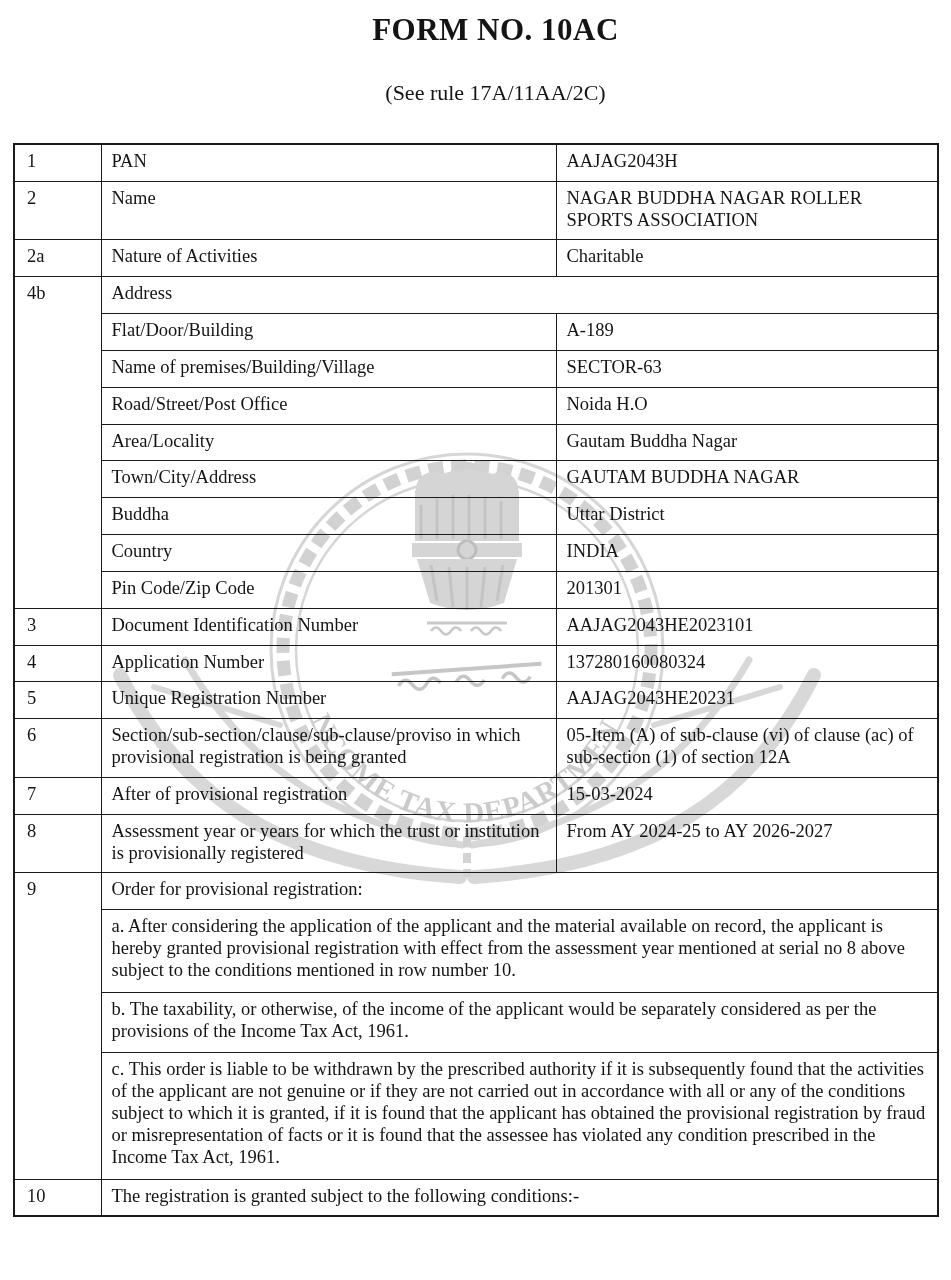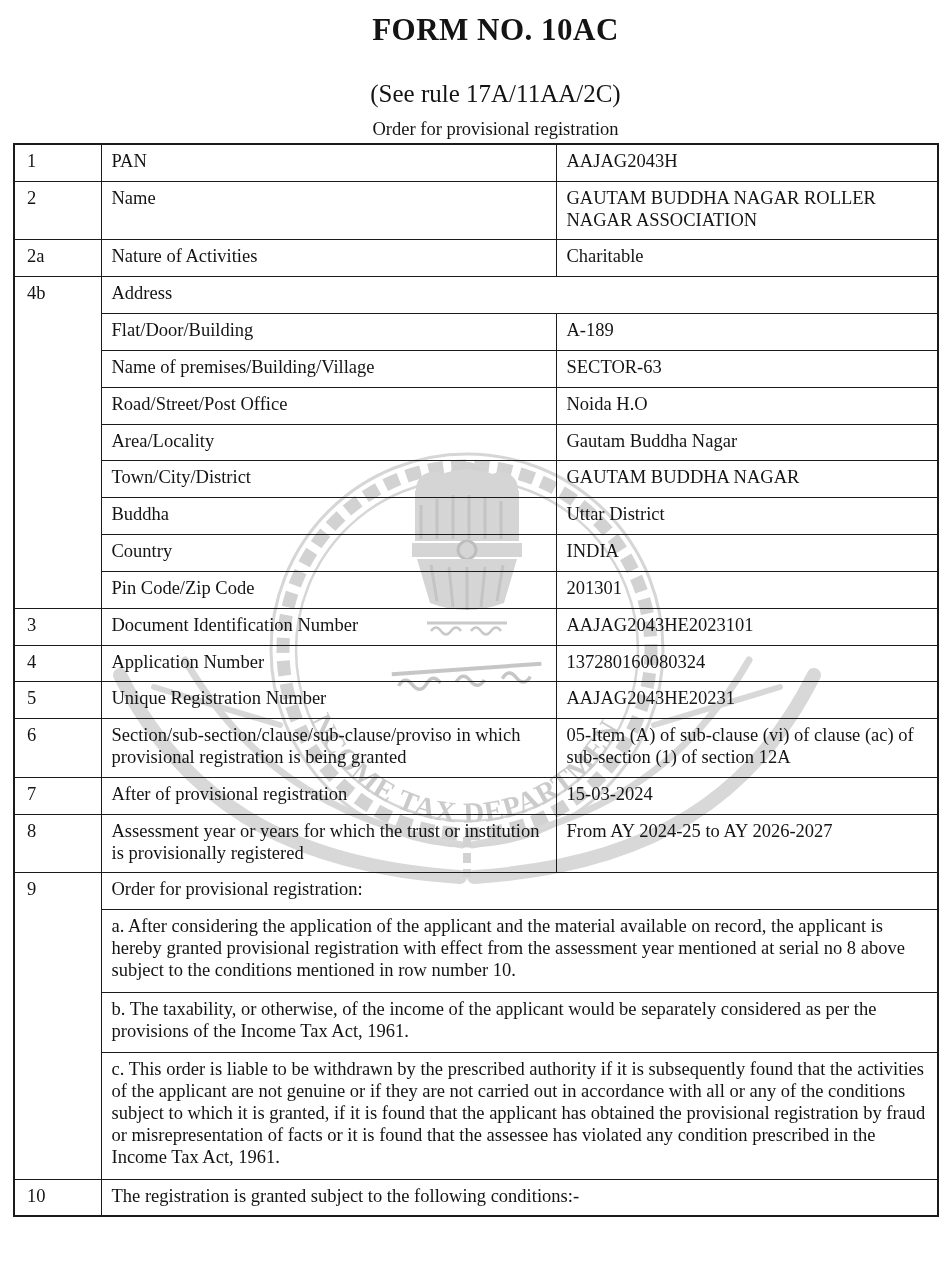--- a/index.html
+++ b/index.html
@@ -15,7 +15,7 @@
   
   .doc-header { position: relative; z-index: 2; text-align: center; padding-top: 12px; margin-left: 40px; }
   .doc-title { font-size: 31px; font-weight: bold; letter-spacing: 0.5px; }
-  .rule-ref  { margin-top: 32px; font-size: 25px; }
+  .rule-ref  { margin-top: 32px; font-size: 22px; }
   .subtitle  { margin-top: 11px; font-size: 18.5px; }
 
   

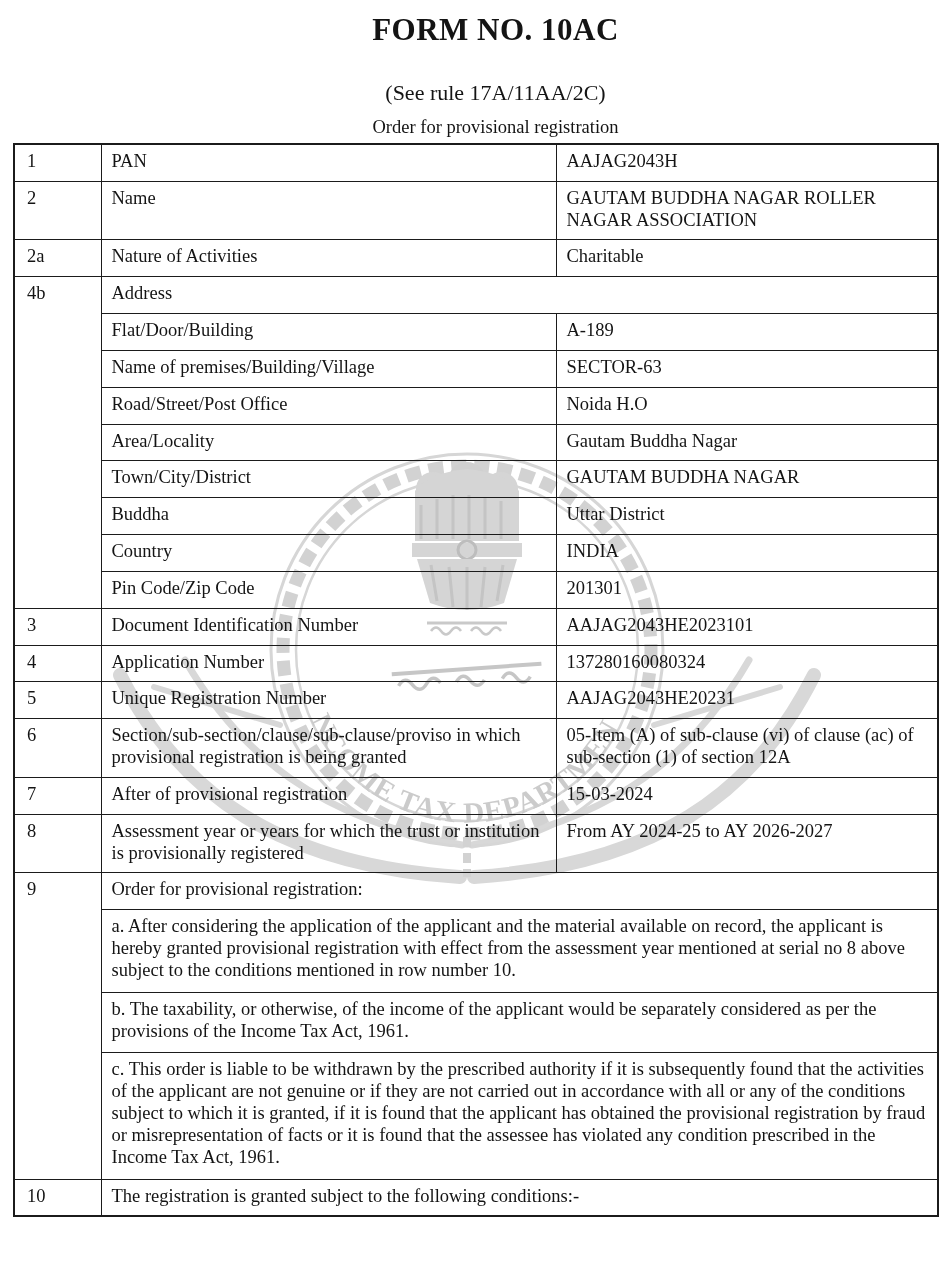--- a/index.html
+++ b/index.html
@@ -90,7 +90,6 @@
   <div class="doc-header">
     <div class="doc-title">FORM NO. 10AC</div>
     <div class="rule-ref">(See rule 17A/11AA/2C)</div>
-    <div class="subtitle">Order for provisional registration</div>
   </div>
 
   <table class="form-table">

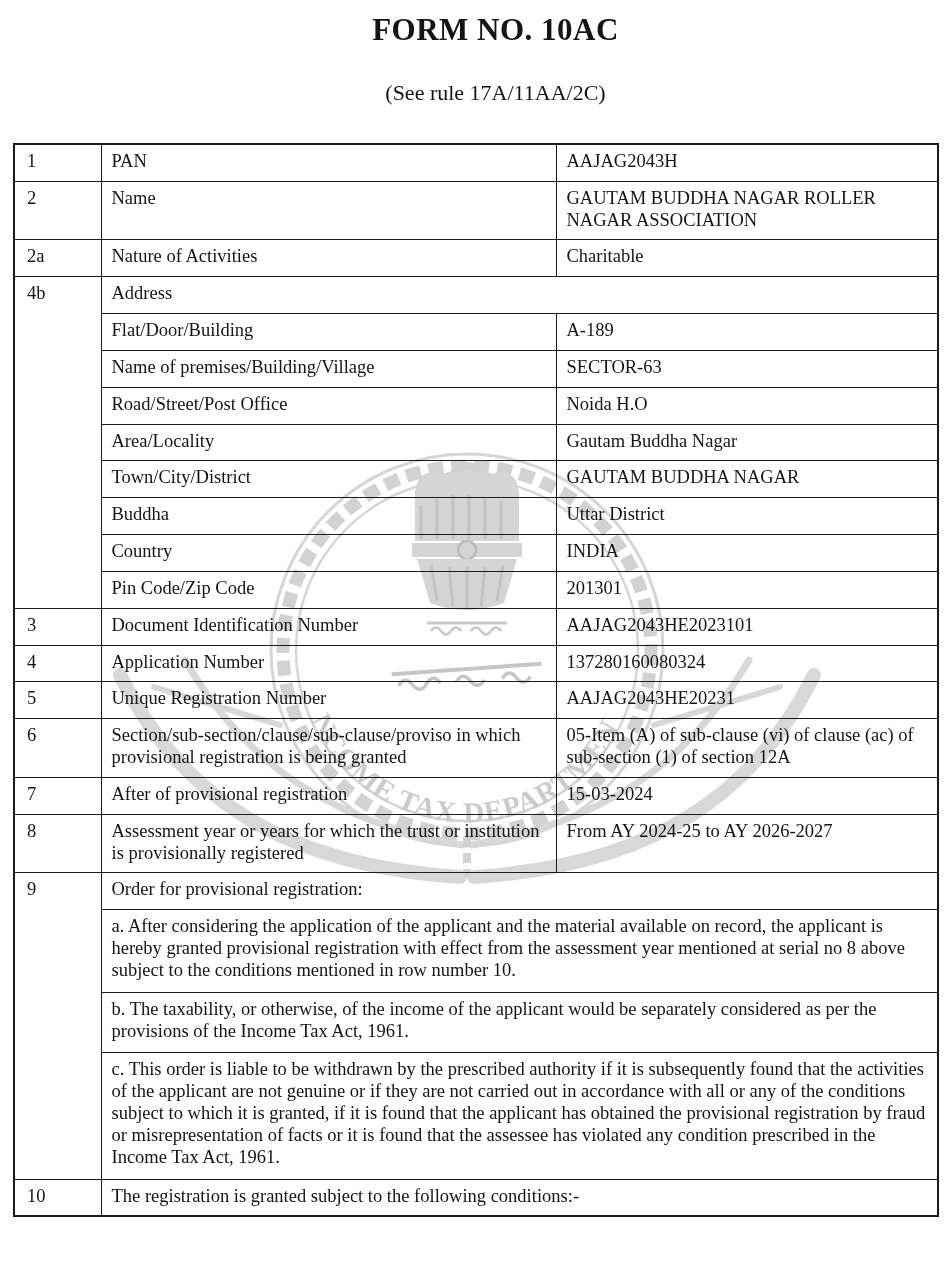--- a/index.html
+++ b/index.html
@@ -109,7 +109,7 @@
     <tr>
       <td class="sn">2</td>
       <td>Name</td>
-      <td>GAUTAM BUDDHA NAGAR ROLLER NAGAR ASSOCIATION</td>
+      <td>NAGAR BUDDHA NAGAR ROLLER SPORTS ASSOCIATION</td>
     </tr>
 
     <tr>

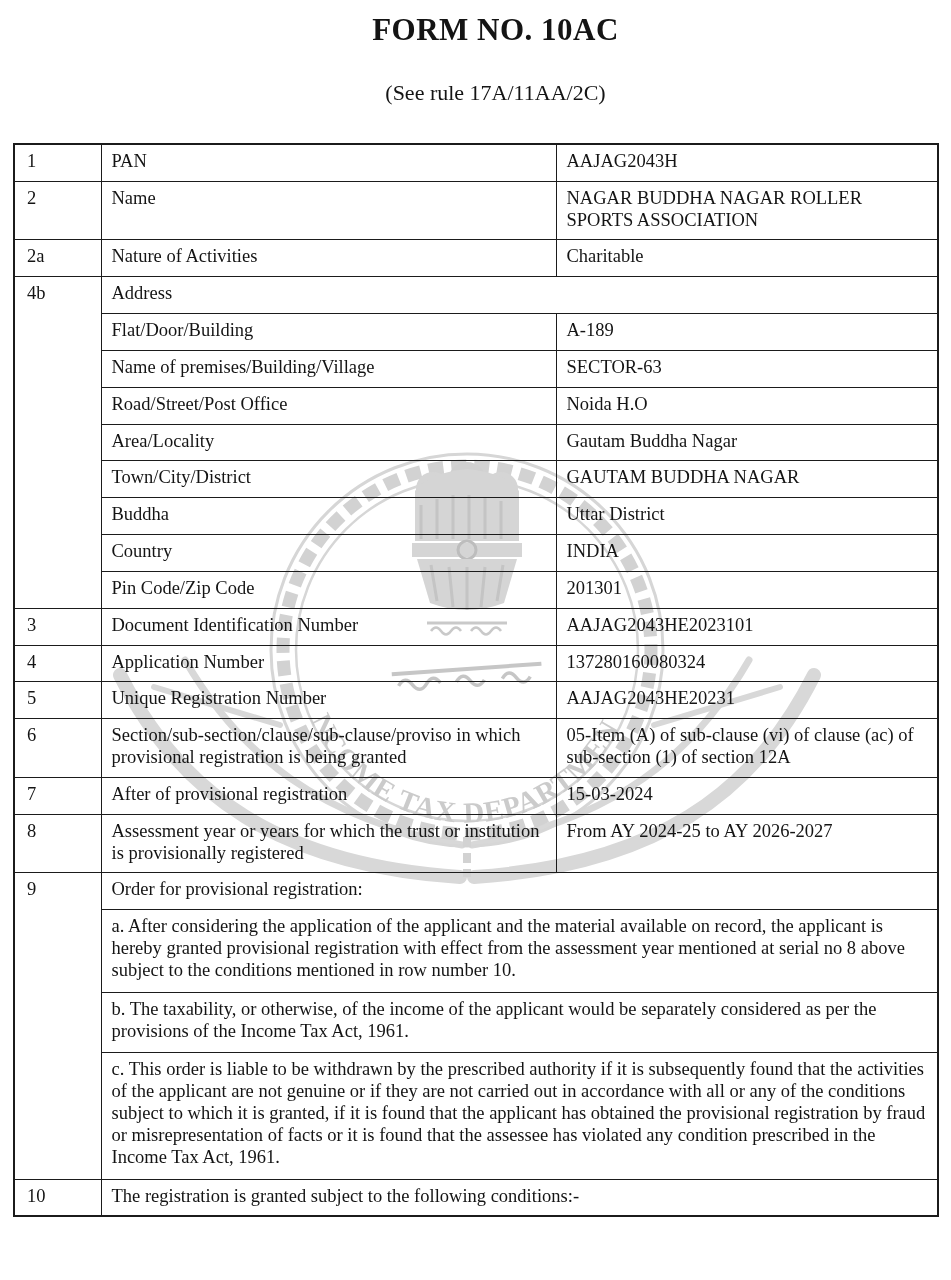--- a/index.html
+++ b/index.html
@@ -139,7 +139,7 @@
       <td>Gautam Buddha Nagar</td>
     </tr>
     <tr>
-      <td>Town/City/District</td>
+      <td>Town/City/Address</td>
       <td>GAUTAM BUDDHA NAGAR</td>
     </tr>
     <tr>

